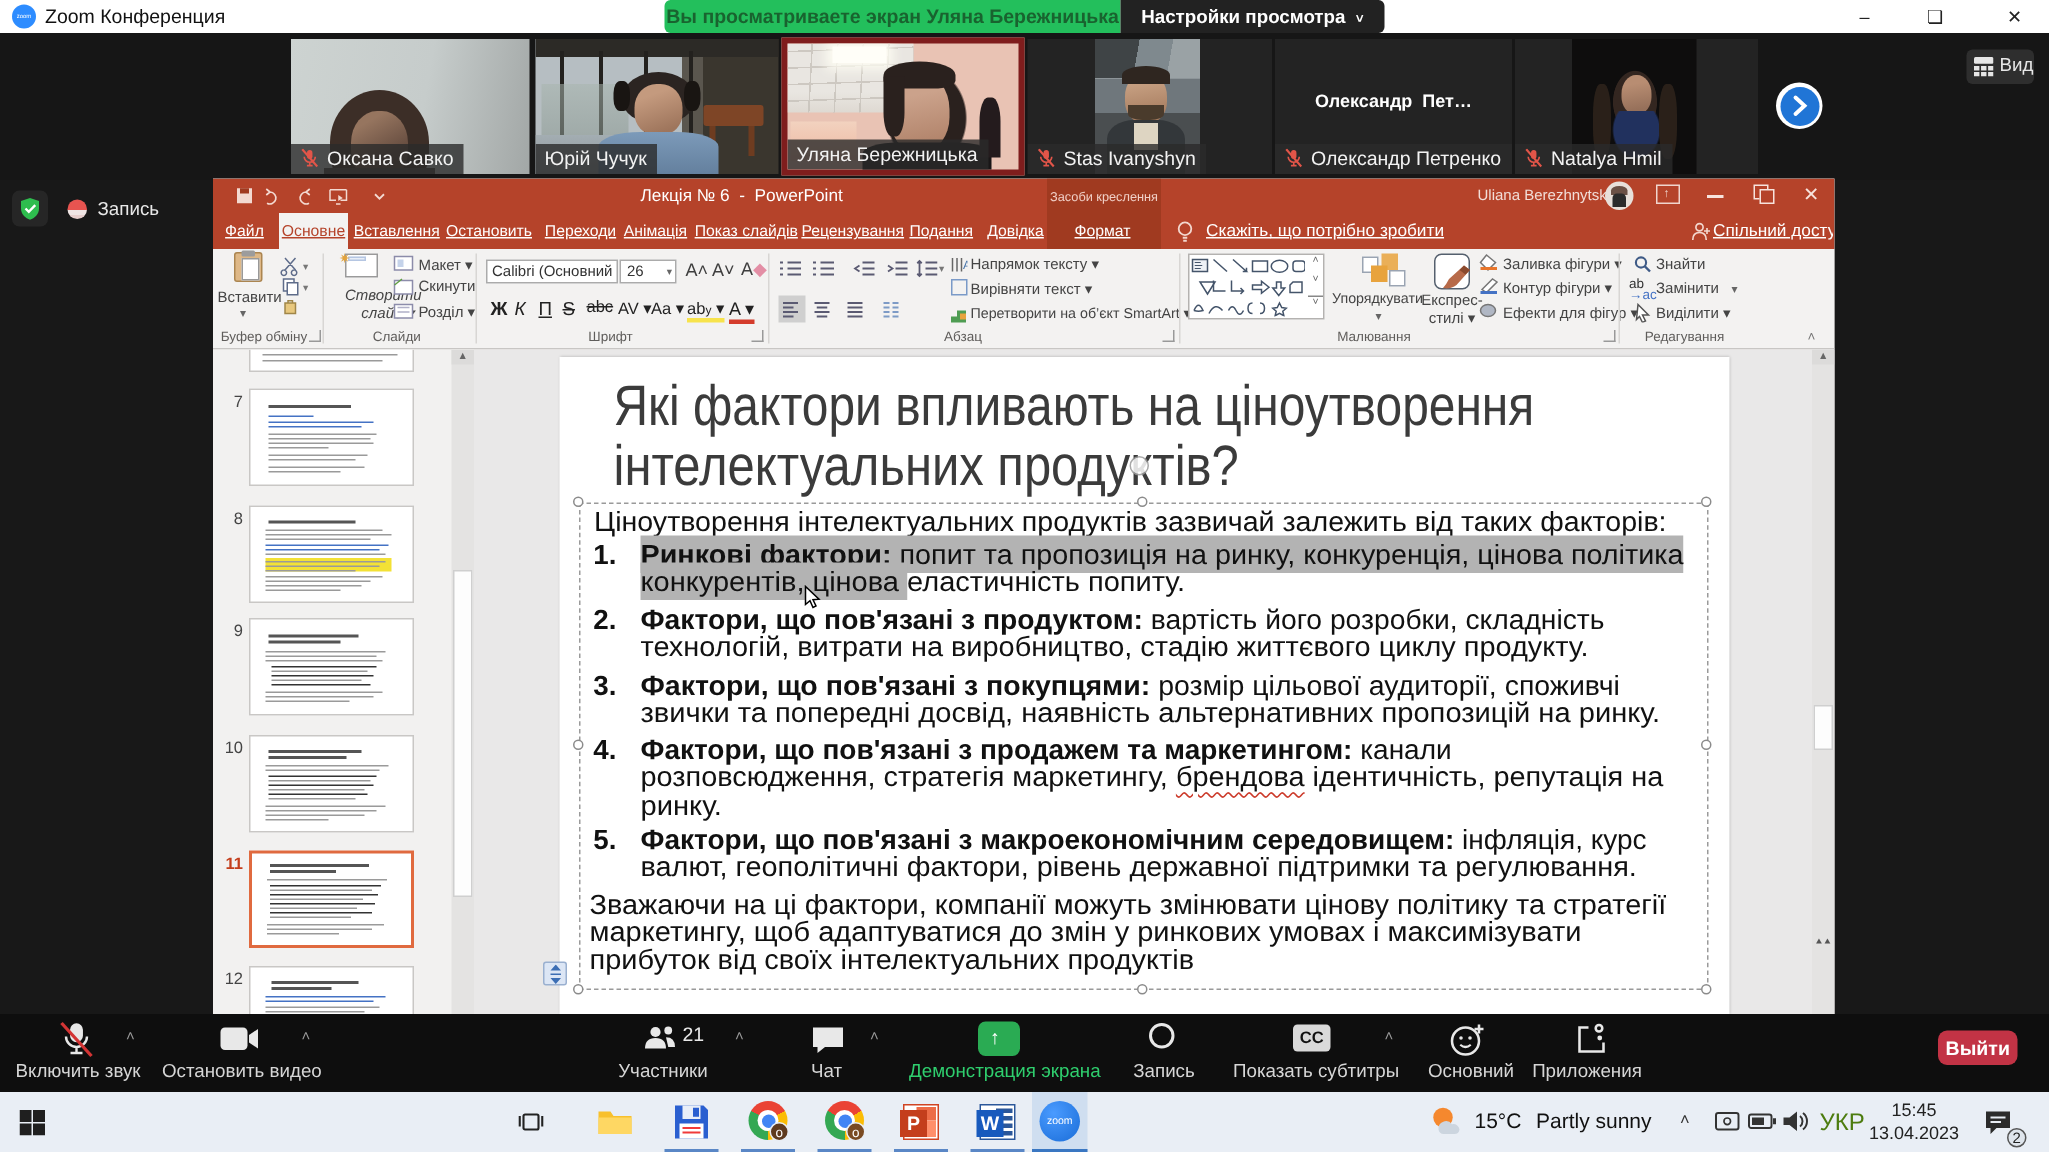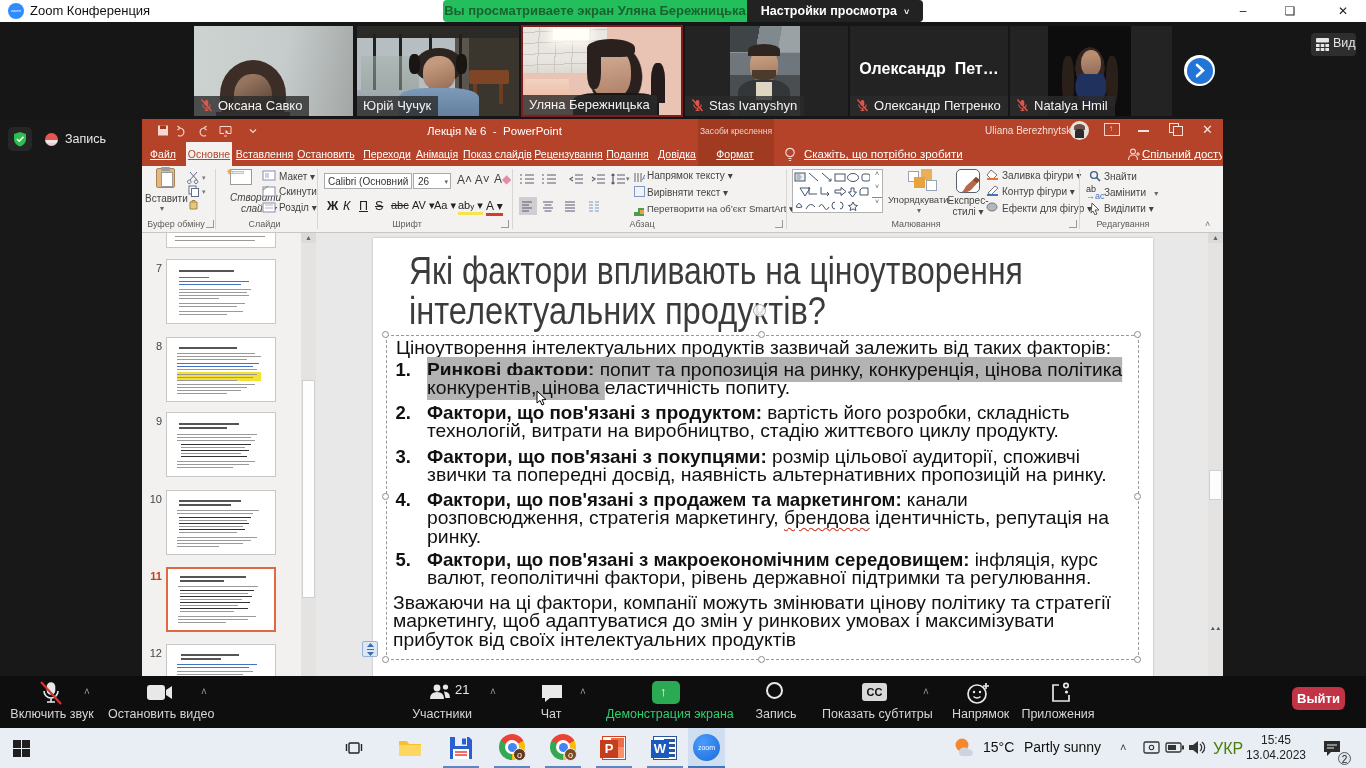--- a/index.html
+++ b/index.html
@@ -117,7 +117,7 @@
             </svg></span>Stas Ivanyshyn</div>
     </div>
     <div class="vtile" id="vt5" style="left:850px;width:158px;">
-      <div style="position:absolute;left:0;top:34px;width:100%;text-align:center;color:#fff;font-weight:bold;font-size:16px;">Олександр&nbsp; Пет…</div>
+      <div style="position:absolute;left:0;top:34px;width:100%;text-align:center;color:#fff;font-weight:bold;font-size:12px;">Олександр&nbsp; Пет…</div>
       <div class="vlabel"><span class="micoff"><svg width="13" height="13" viewBox="0 0 13 13">
               <rect x="4.7" y="1" width="3.6" height="6" rx="1.8" fill="#e25549"></rect>
               <path d="M2.8 5.5 a3.7 3.7 0 0 0 7.4 0 M6.5 9.2 v2 M4.6 11.4 h3.8" stroke="#e25549" stroke-width="1.1" fill="none"></path>

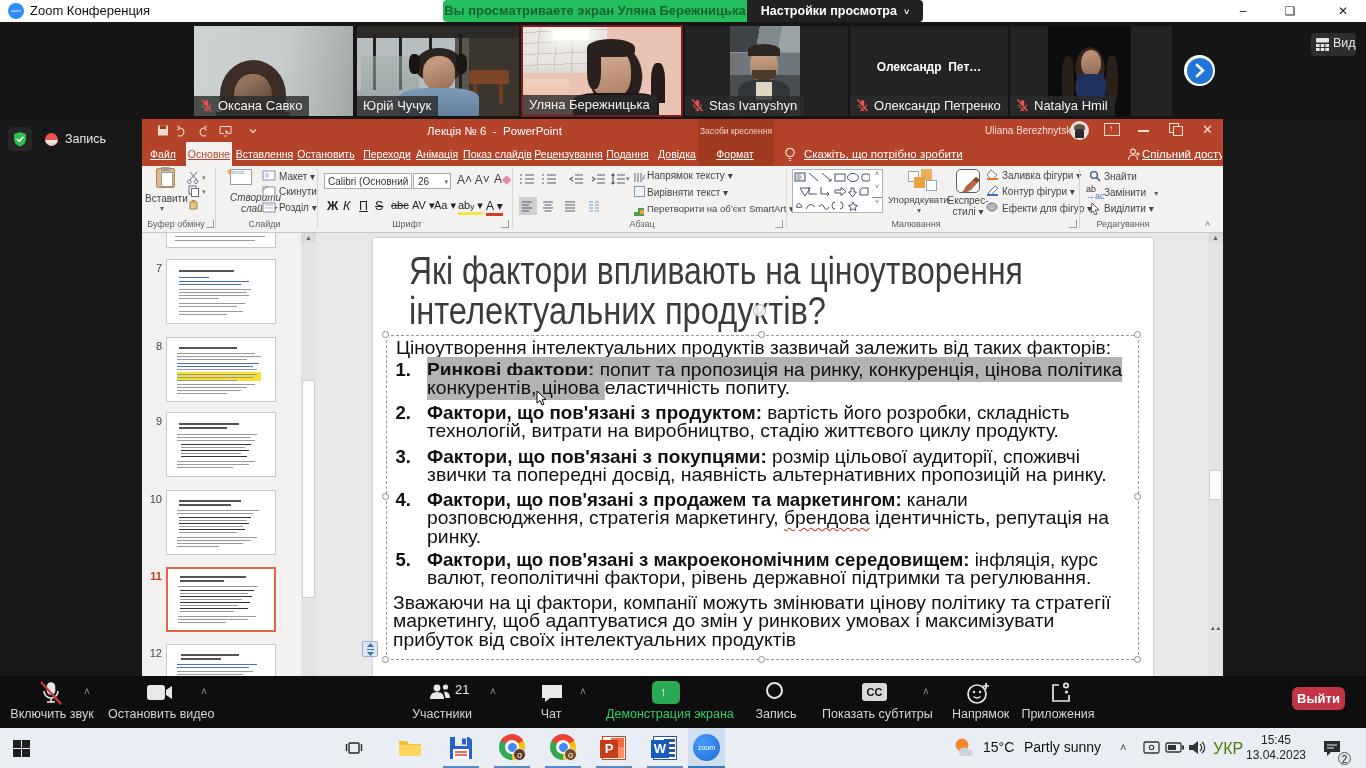--- a/index.html
+++ b/index.html
@@ -88,7 +88,7 @@
               <path d="M1.5 0.5 L11.5 12" stroke="#e25549" stroke-width="1.4"></path>
             </svg></span>Оксана Савко</div>
     </div>
-    <div class="vtile" id="vt3" style="left:521px;top:3px;height:92px;width:162px;border:2px solid #7f1d1d;background:#e9c3b4;">
+    <div class="vtile" id="vt3" style="left:521px;top:3px;height:92px;width:162px;border:4px solid #7f1d1d;background:#e9c3b4;">
       <div class="abs" style="left:0;top:0;width:84px;height:46px;background:linear-gradient(180deg,#e9e6e1 0 70%,#ded9d2 100%);"></div>
       <div class="abs" style="left:0;top:0;width:84px;height:46px;background:repeating-linear-gradient(93deg,transparent 0 16px,#c6c1ba 16px 17px),repeating-linear-gradient(-2deg,transparent 0 10px,#c6c1ba 10px 11px);opacity:.8;"></div>
       <div class="abs" style="left:30px;top:2px;width:36px;height:11px;background:#fffef8;box-shadow:0 0 8px 4px #fdfcf2;"></div>

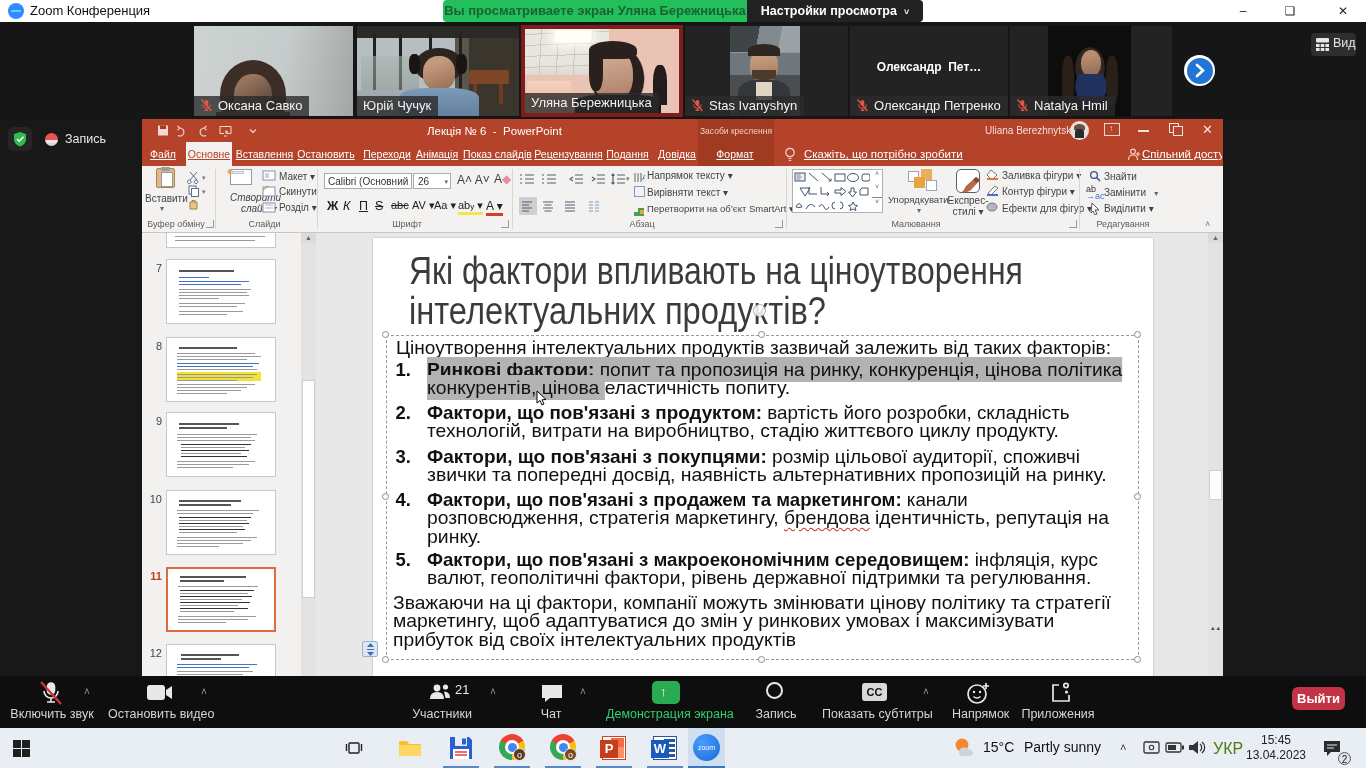--- a/index.html
+++ b/index.html
@@ -612,7 +612,7 @@
       <path d="M7.5 15.5 q3.5 3 7 0" stroke="#e8e8e8" fill="none" stroke-width="1.5"></path>
       <path d="M20 2 v6 M17 5 h6" stroke="#e8e8e8" stroke-width="1.7"></path>
     </svg>
-    <div class="zlab" style="left:952px;width:54px;">Напрямок</div>
+    <div class="zlab" style="left:952px;width:54px;">Основний</div>
     <svg class="abs" style="left:1050px;top:6px;" width="22" height="22" viewBox="0 0 22 22">
       <g fill="none" stroke="#e8e8e8" stroke-width="1.7">
         <path d="M9 3 h-6 v16 h16 v-6"></path>

